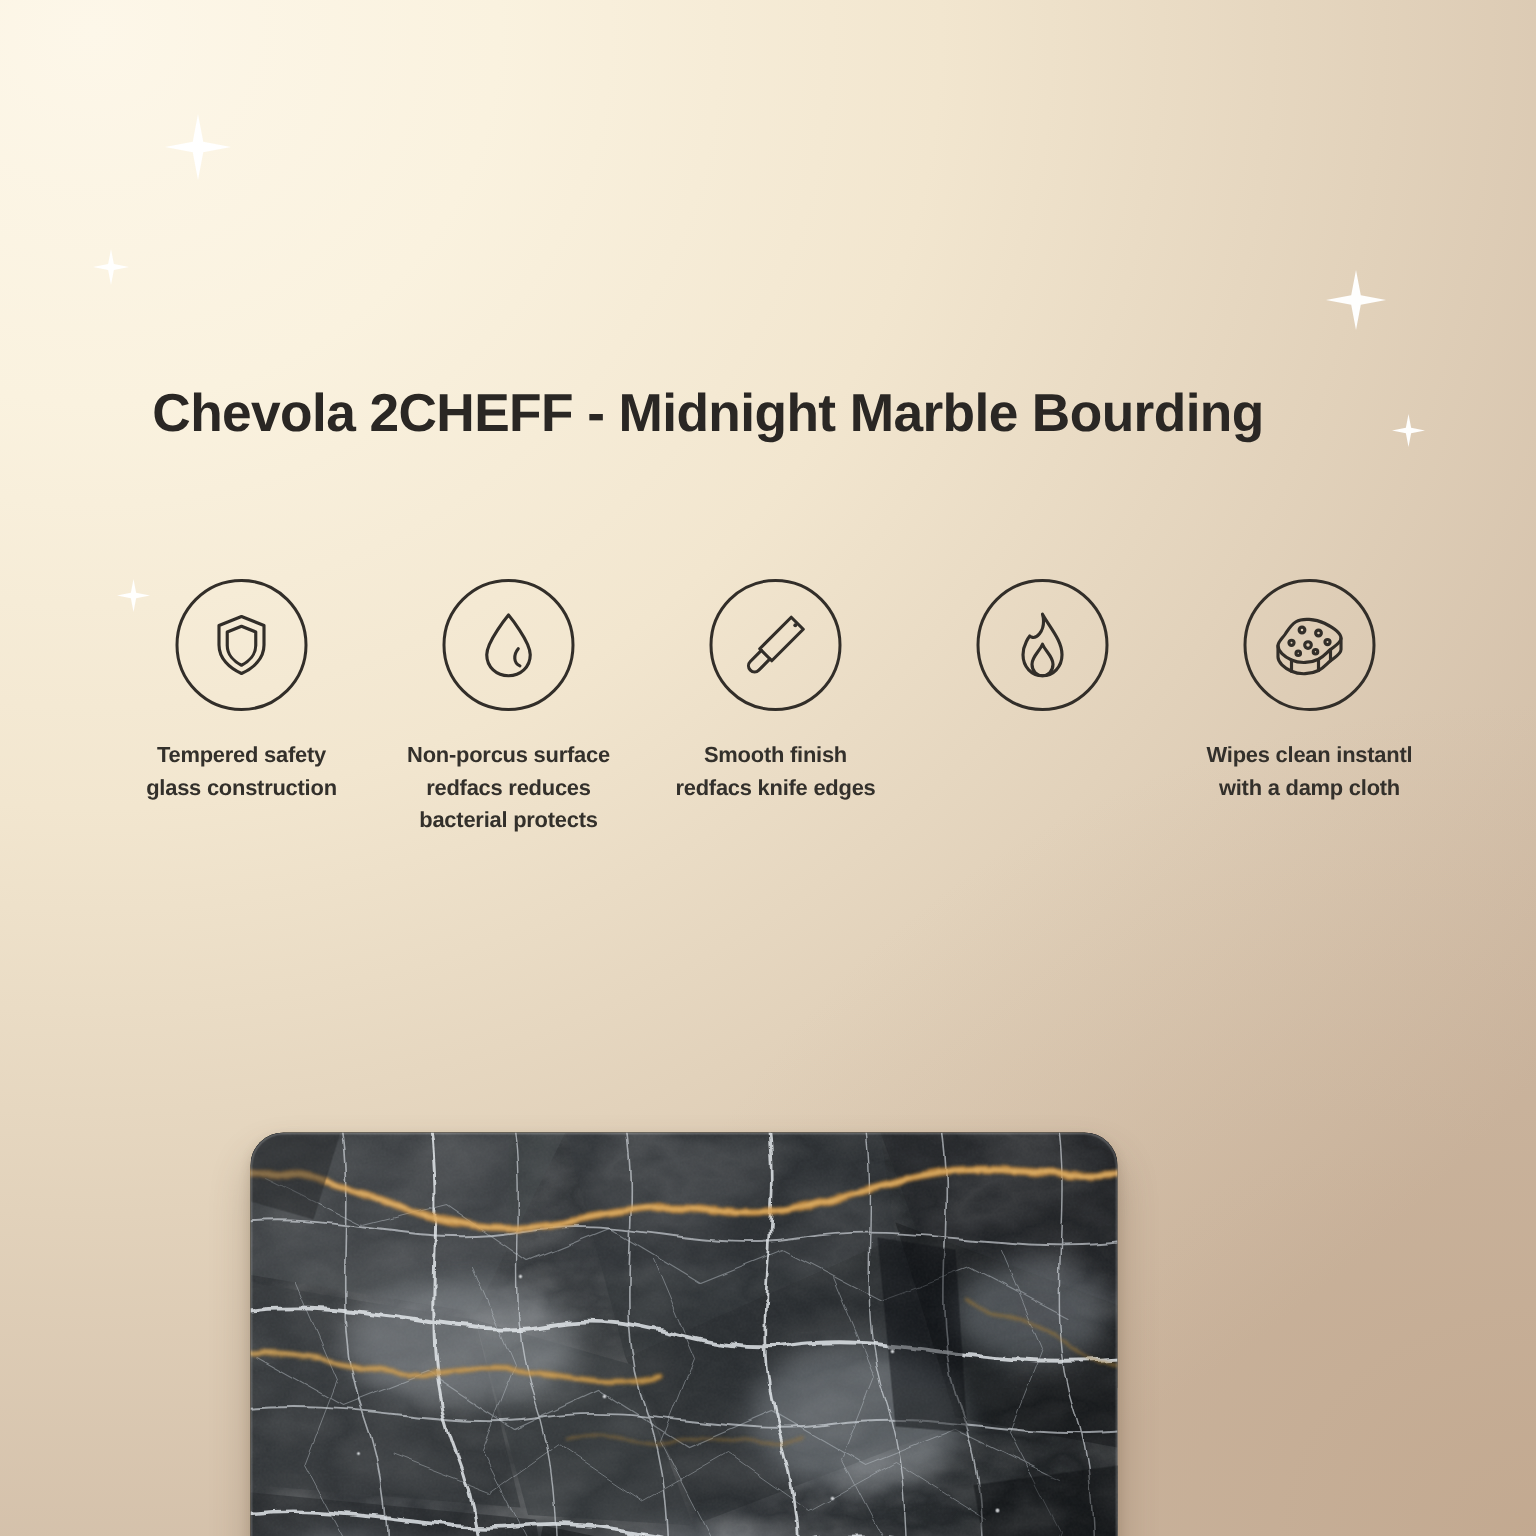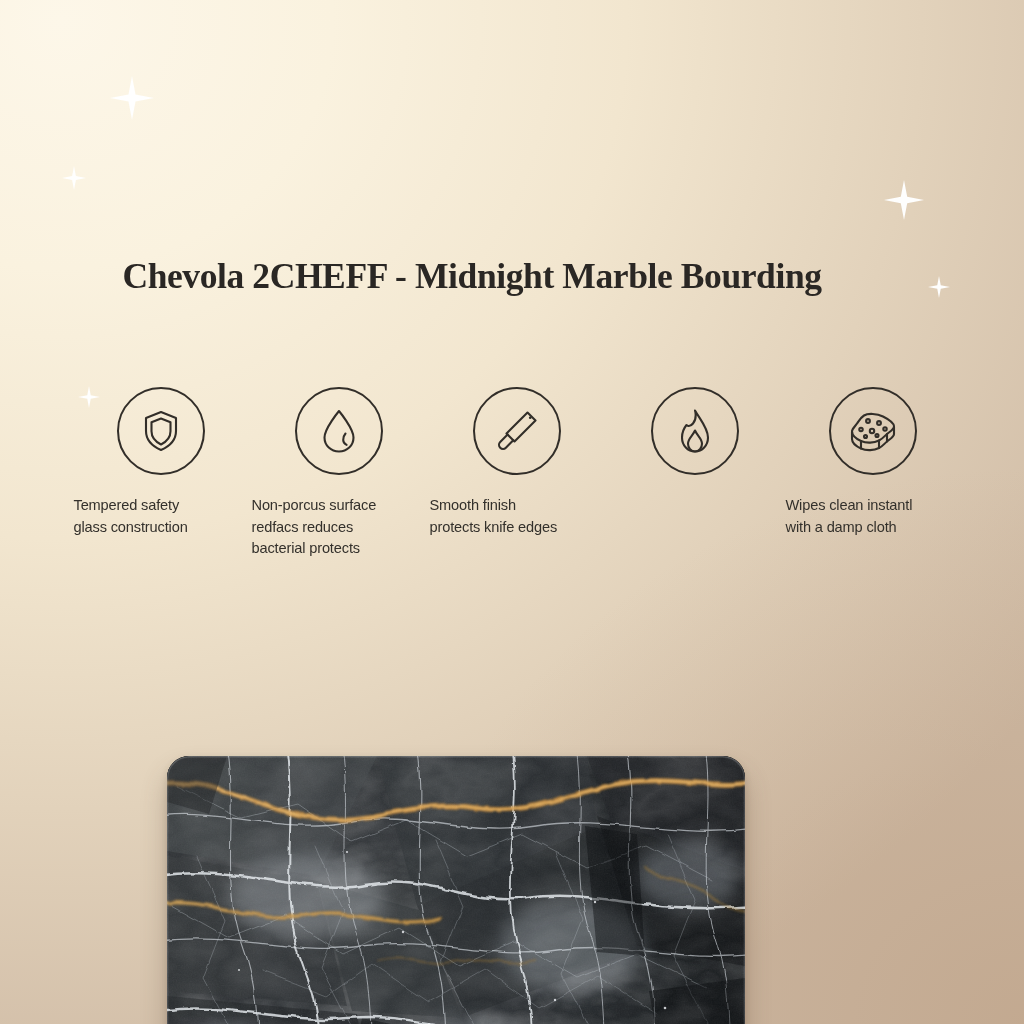--- a/index.html
+++ b/index.html
@@ -54,7 +54,6 @@
     color: #2A2724;
     z-index: 5;
     white-space: nowrap;
-    font-family: Liberation Serif, serif;
   }
 
   

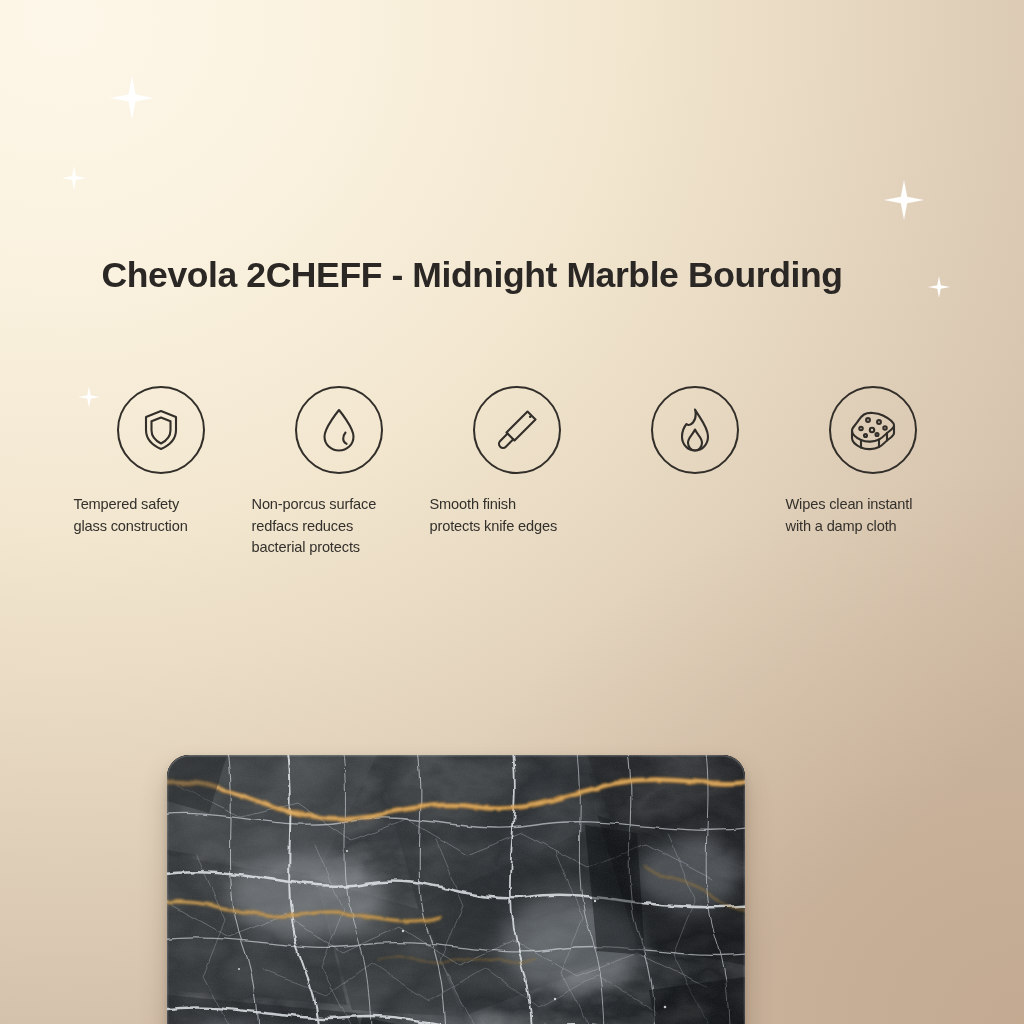--- a/index.html
+++ b/index.html
@@ -84,10 +84,10 @@
   .feat-circle svg { display: block; }
   .feat-label {
     margin-top: 20px;
-    text-align: left;
+    text-align: center;
     font-size: 14.6px;
     line-height: 1.48;
-    font-weight: 400;
+    font-weight: 700;
     color: #33302B;
     white-space: pre-line;
     letter-spacing: -0.15px;

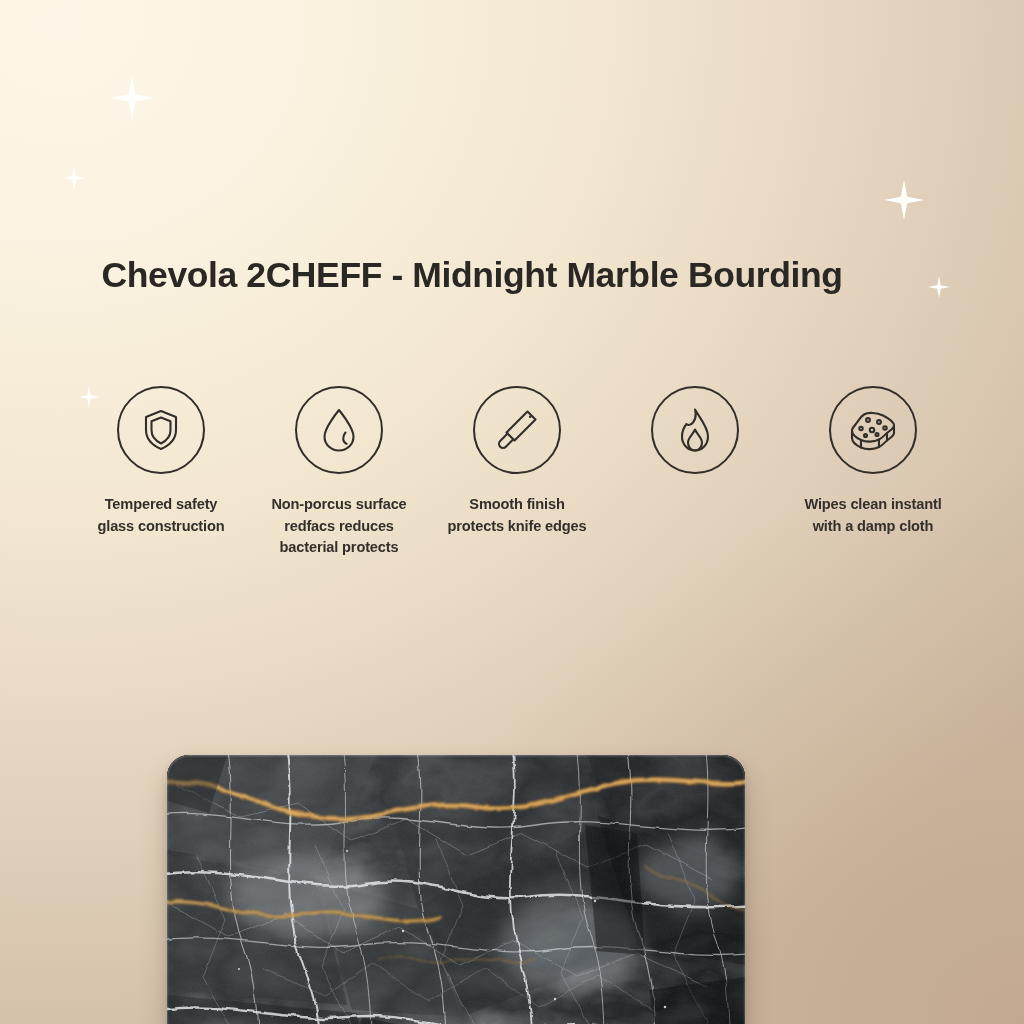--- a/index.html
+++ b/index.html
@@ -187,7 +187,7 @@
         </span>
       </div>
       <div class="feat-label">Smooth finish
-protects knife edges</div>
+redfacs knife edges</div>
     </div>
 
     <div class="feature f3">

